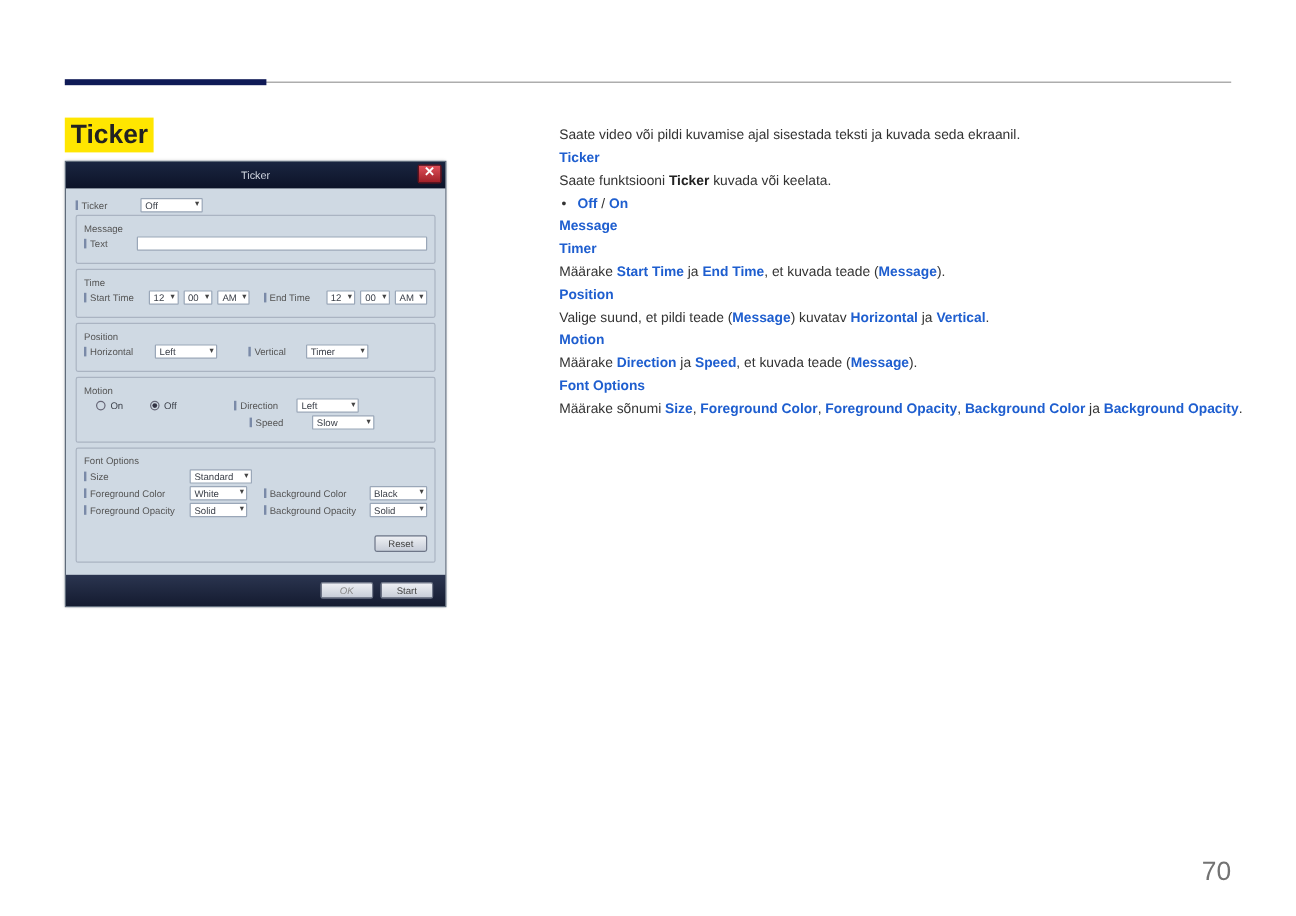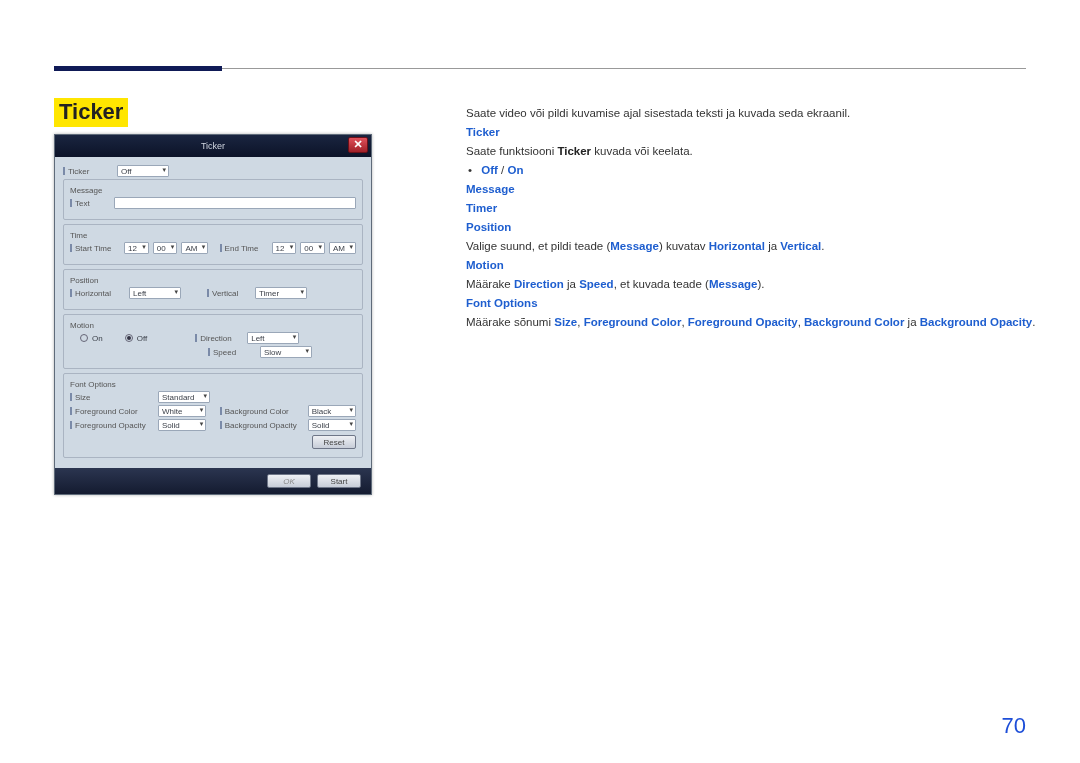--- a/index.html
+++ b/index.html
@@ -329,6 +329,9 @@
   <p class="link">Message</p>
 
   <p class="link">Timer</p>
+  <p>
+    <span>Määrake </span><span class="link">Start Time</span><span> ja </span><span class="link">End Time</span><span>, et kuvada teade (</span><span class="link">Message</span><span>).</span>
+  </p>
 
   <p class="link">Position</p>
   <p>

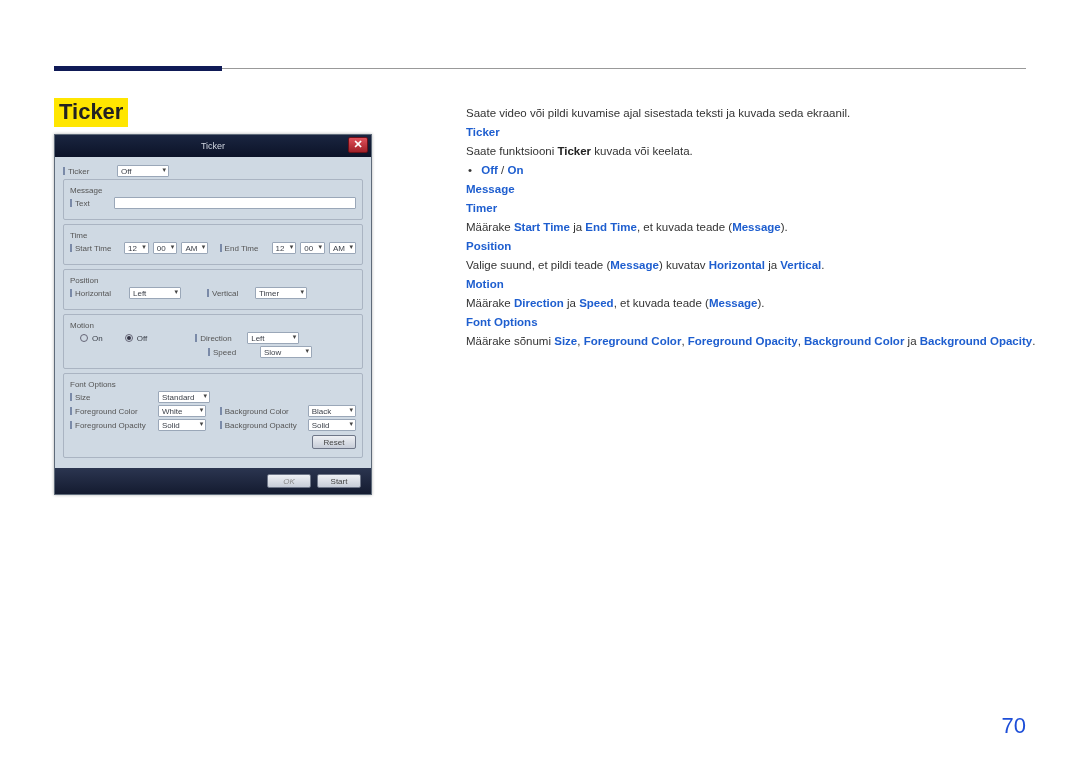--- a/index.html
+++ b/index.html
@@ -180,7 +180,7 @@
     border-radius: 2px;
   }
   .btn.ok { color: #888; font-style: italic; }
-  .reset-row { display:flex; justify-content:flex-end; margin-top:4px;align-items:flex-end;}
+  .reset-row { display:flex; justify-content:flex-end; margin-top:15px;align-items:flex-end;}
   
   .doc-text {
     position: absolute;

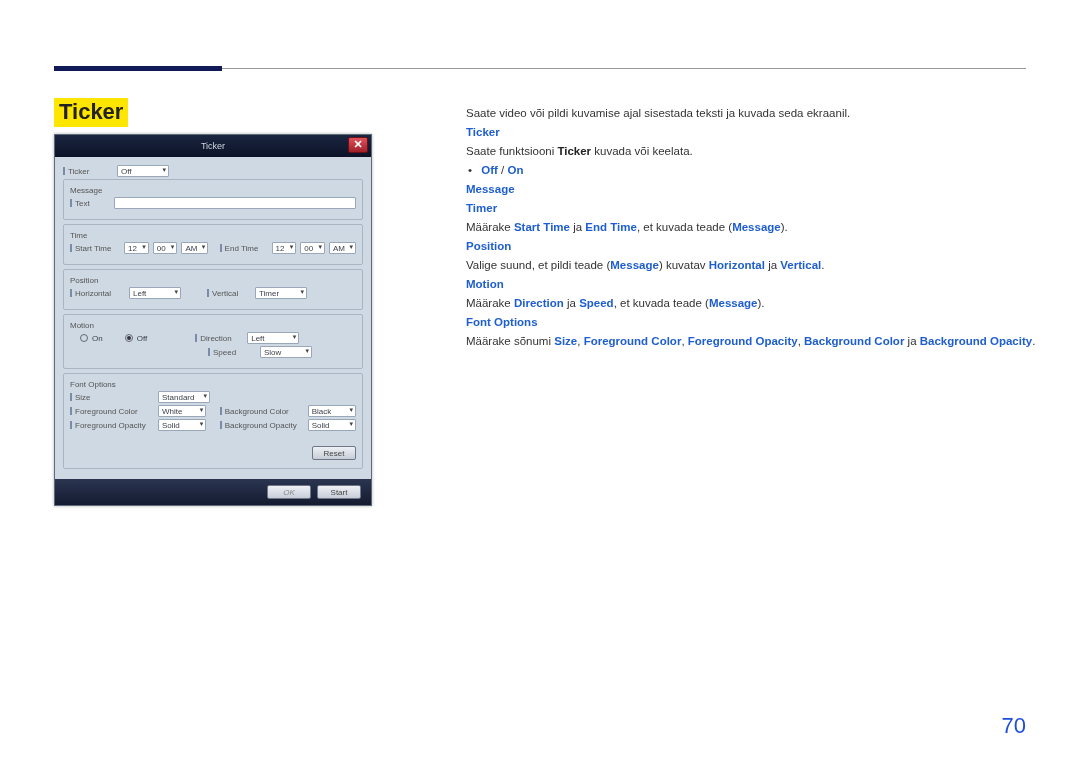--- a/index.html
+++ b/index.html
@@ -205,7 +205,7 @@
     right: 54px;
     bottom: 24px;
     font-size: 22px;
-    color: #1d4ed8;
+    color: #737373;
     font-weight: 300;
   }
 </style>

